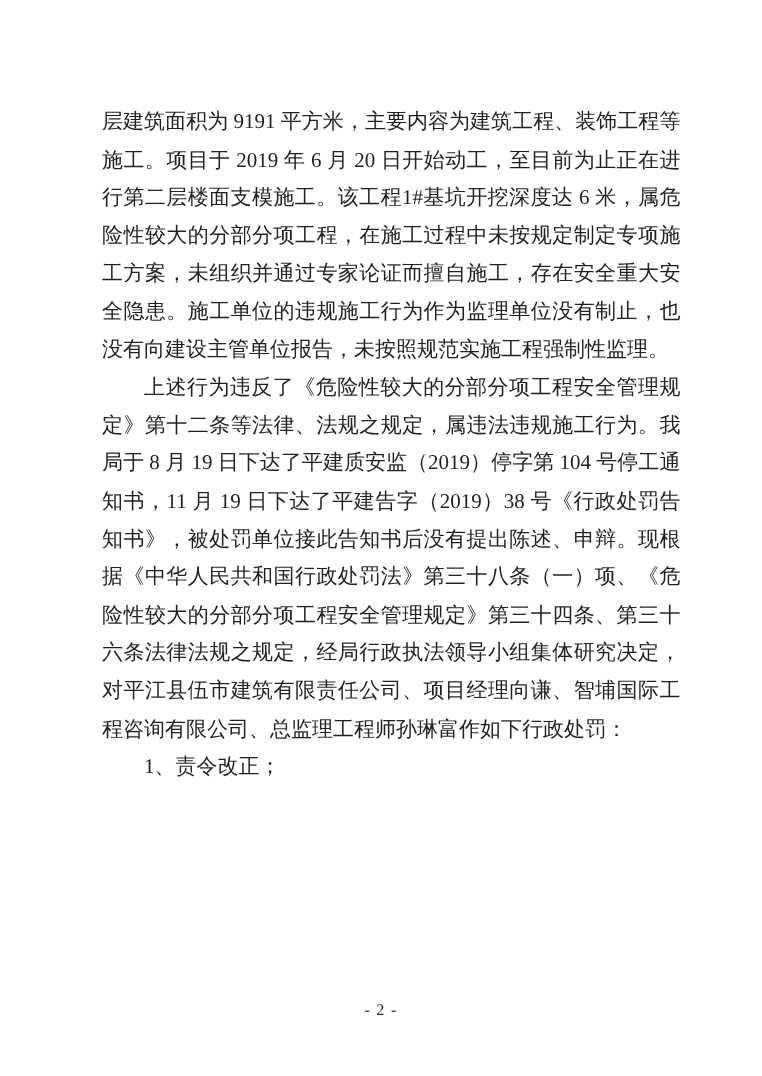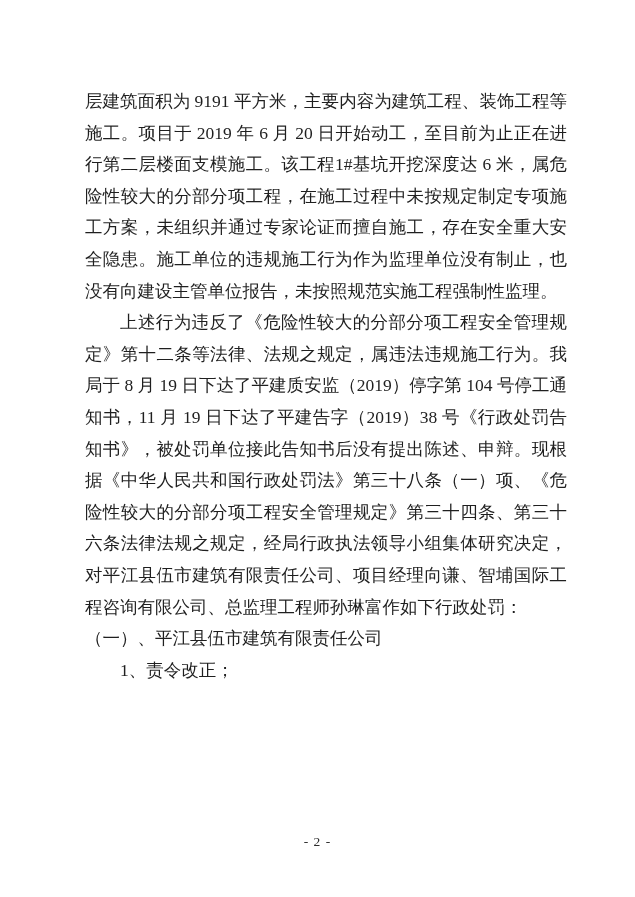--- a/index.html
+++ b/index.html
@@ -55,7 +55,6 @@
   <div class="body-text">
     <p class="para">层建筑面积为 9191 平方米，主要内容为建筑工程、装饰工程等施工。项目于 2019 年 6 月 20 日开始动工，至目前为止正在进行第二层楼面支模施工。该工程1#基坑开挖深度达 6 米，属危险性较大的分部分项工程，在施工过程中未按规定制定专项施工方案，未组织并通过专家论证而擅自施工，存在安全重大安全隐患。施工单位的违规施工行为作为监理单位没有制止，也没有向建设主管单位报告，未按照规范实施工程强制性监理。</p>
     <p class="para indent">上述行为违反了《危险性较大的分部分项工程安全管理规定》第十二条等法律、法规之规定，属违法违规施工行为。我局于 8 月 19 日下达了平建质安监（2019）停字第 104 号停工通知书，11 月 19 日下达了平建告字（2019）38 号《行政处罚告知书》，被处罚单位接此告知书后没有提出陈述、申辩。现根据《中华人民共和国行政处罚法》第三十八条（一）项、《危险性较大的分部分项工程安全管理规定》第三十四条、第三十六条法律法规之规定，经局行政执法领导小组集体研究决定，对平江县伍市建筑有限责任公司、项目经理向谦、智埔国际工程咨询有限公司、总监理工程师孙琳富作如下行政处罚：</p>
-    <p class="para">（一）、平江县伍市建筑有限责任公司</p>
     <p class="para indent">1、责令改正；</p>
   </div>
   <div class="page-number">- 2 -</div>

